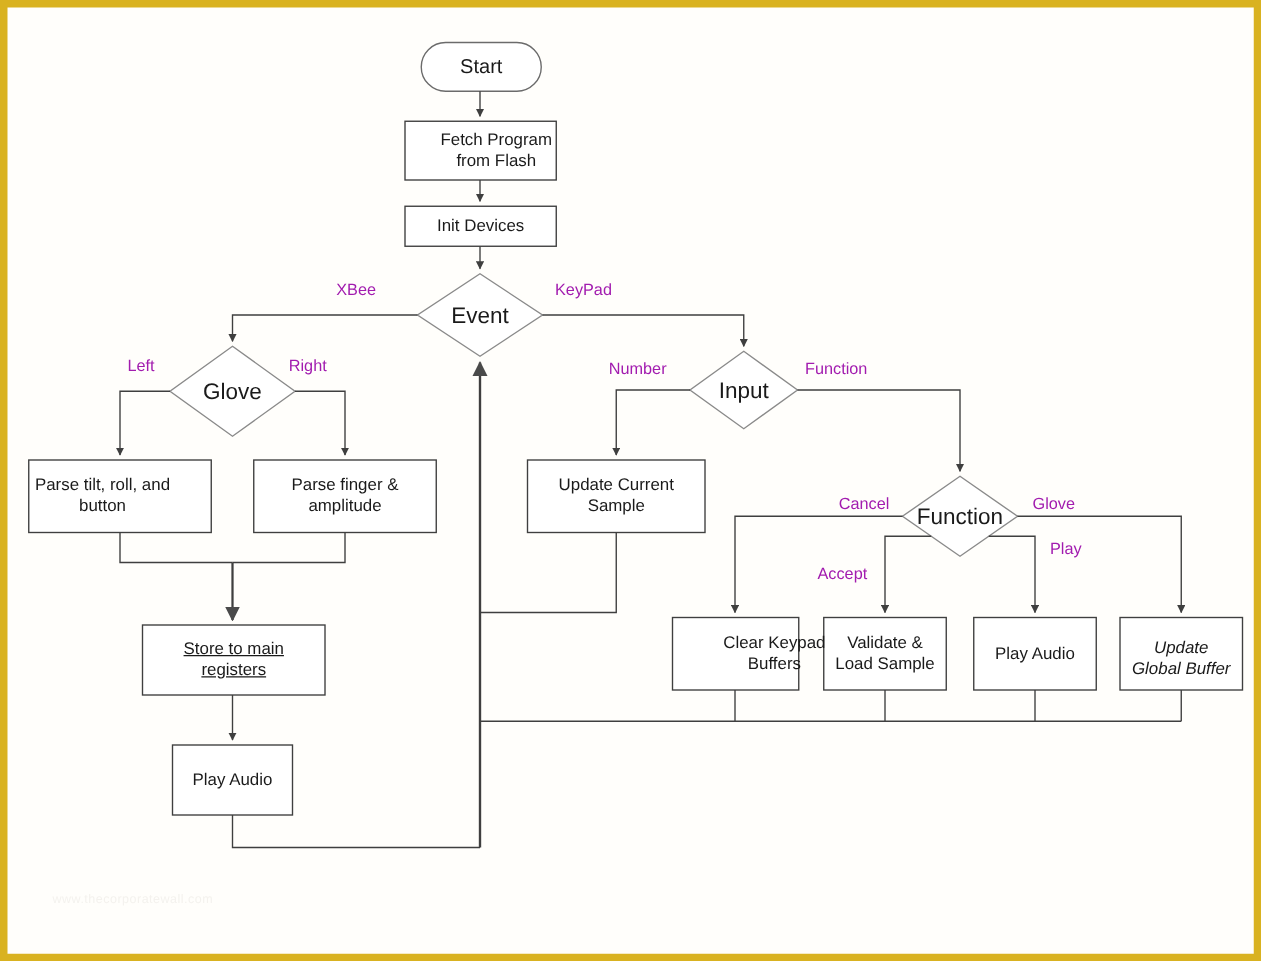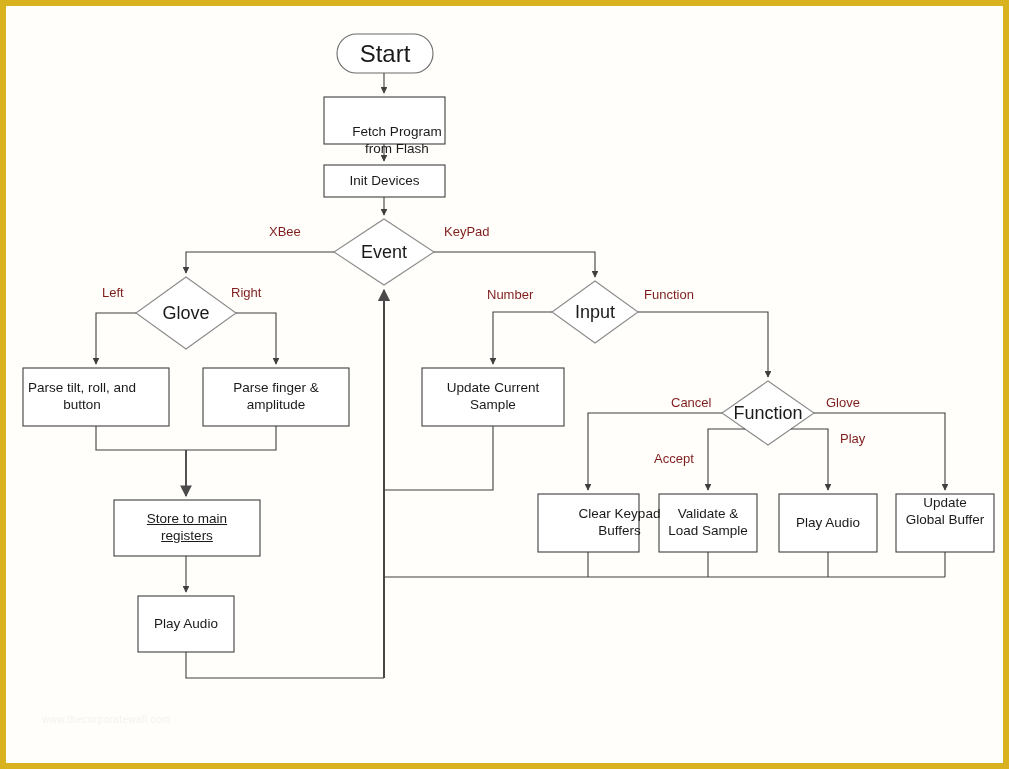--- a/index.html
+++ b/index.html
@@ -56,7 +56,7 @@
   }
   .box-label { font-size: 13.5px; }
   .diamond-label { font-size: 18px; }
-  .start-label { font-size: 24px; }
+  .start-label { font-size: 16px; }
   .edge-label {
     position: absolute;
     font-size: 13px;

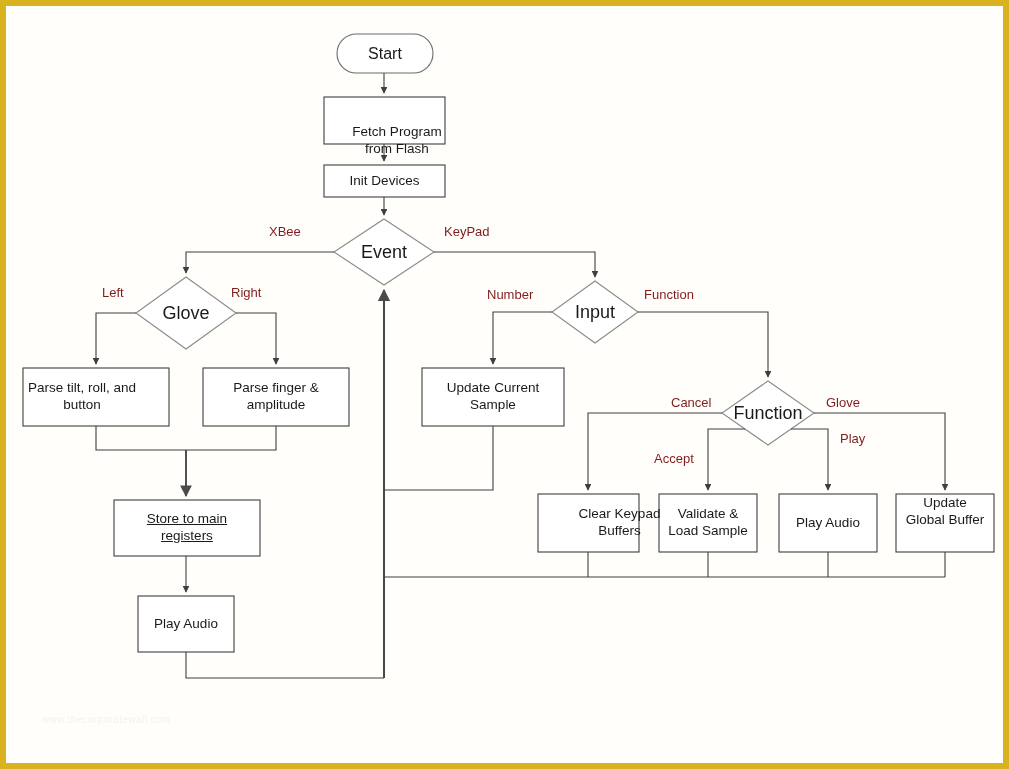--- a/index.html
+++ b/index.html
@@ -160,7 +160,7 @@
 
   <div class="node-text start-label" style="left:337px; top:34px; width:96px; height:39px;">Start</div>
 
-  <div class="node-text box-label" style="left:324px; top:97px; width:146px; height:47px;margin-top:20px;">
+  <div class="node-text box-label" style="left:324px; top:97px; width:146px; height:47px;">
     <span>
       <span>Fetch Program</span><br>
       <span>from Flash</span>

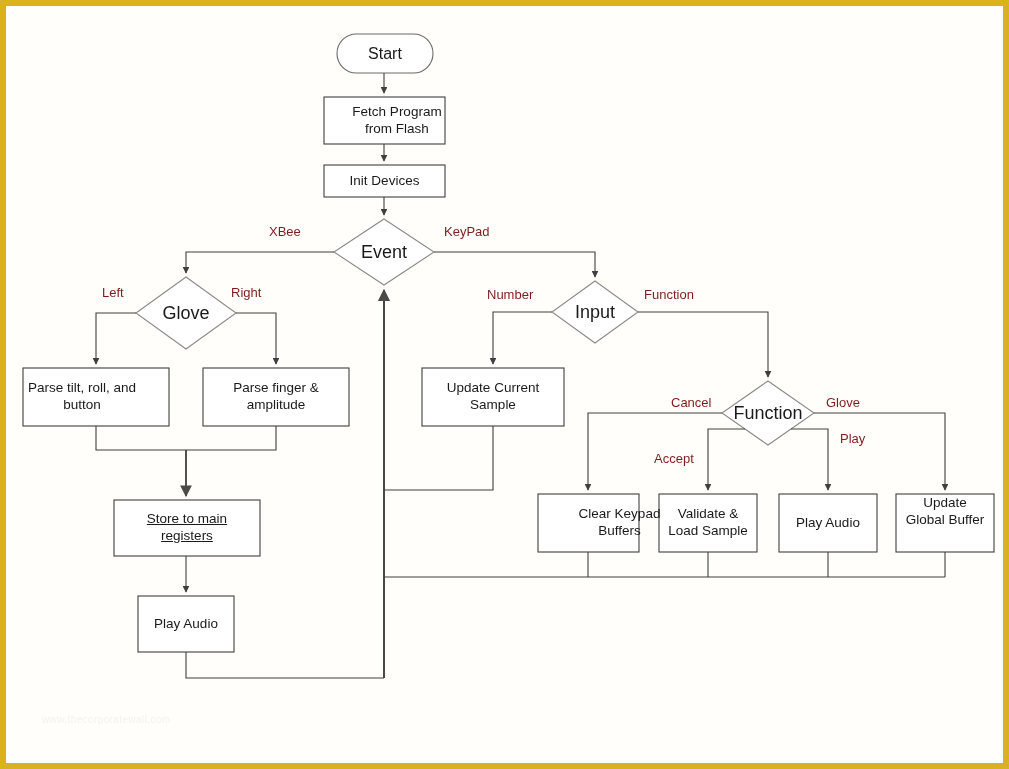--- a/index.html
+++ b/index.html
@@ -60,7 +60,7 @@
   .edge-label {
     position: absolute;
     font-size: 13px;
-    color: #7f1d1d;
+    color: #a21caf;
     z-index: 3;
     white-space: nowrap;
   }

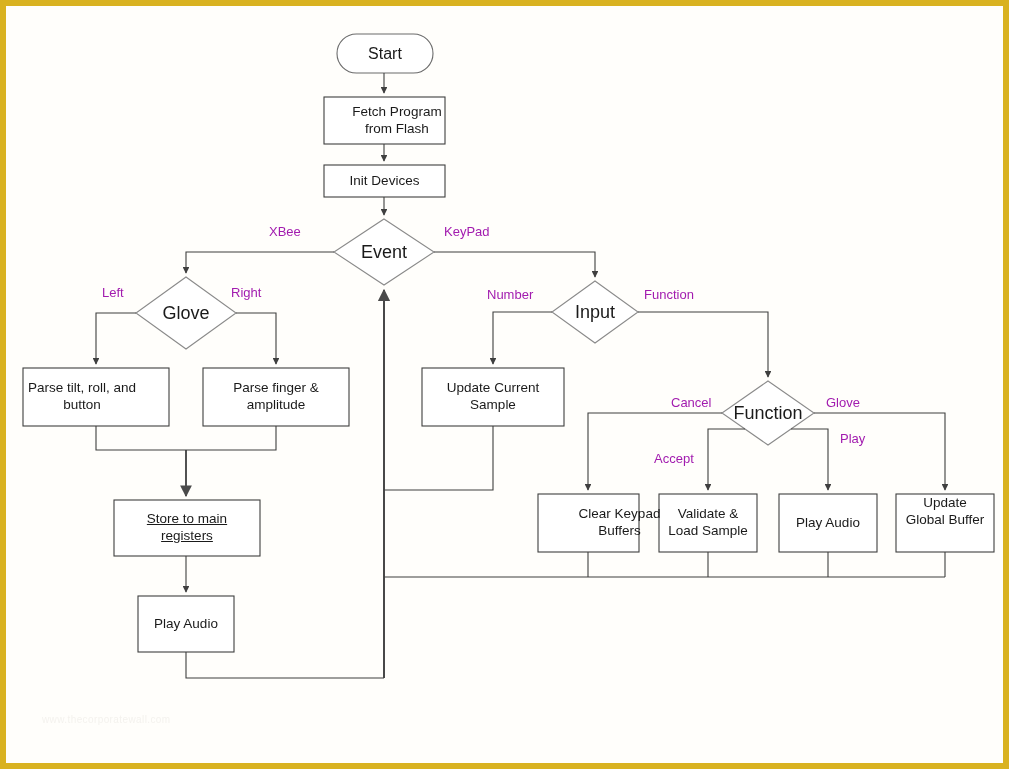--- a/index.html
+++ b/index.html
@@ -223,7 +223,7 @@
 
   <div class="node-text box-label" style="left:779px; top:494px; width:98px; height:58px;">Play Audio</div>
 
-  <div class="node-text box-label" style="left:896px; top:489px; width:98px; height:46px;">
+  <div class="node-text box-label" style="left:896px; top:504px; width:98px; height:46px;font-style:italic;">
     <span>
       <span>Update</span><br>
       <span>Global Buffer</span>

